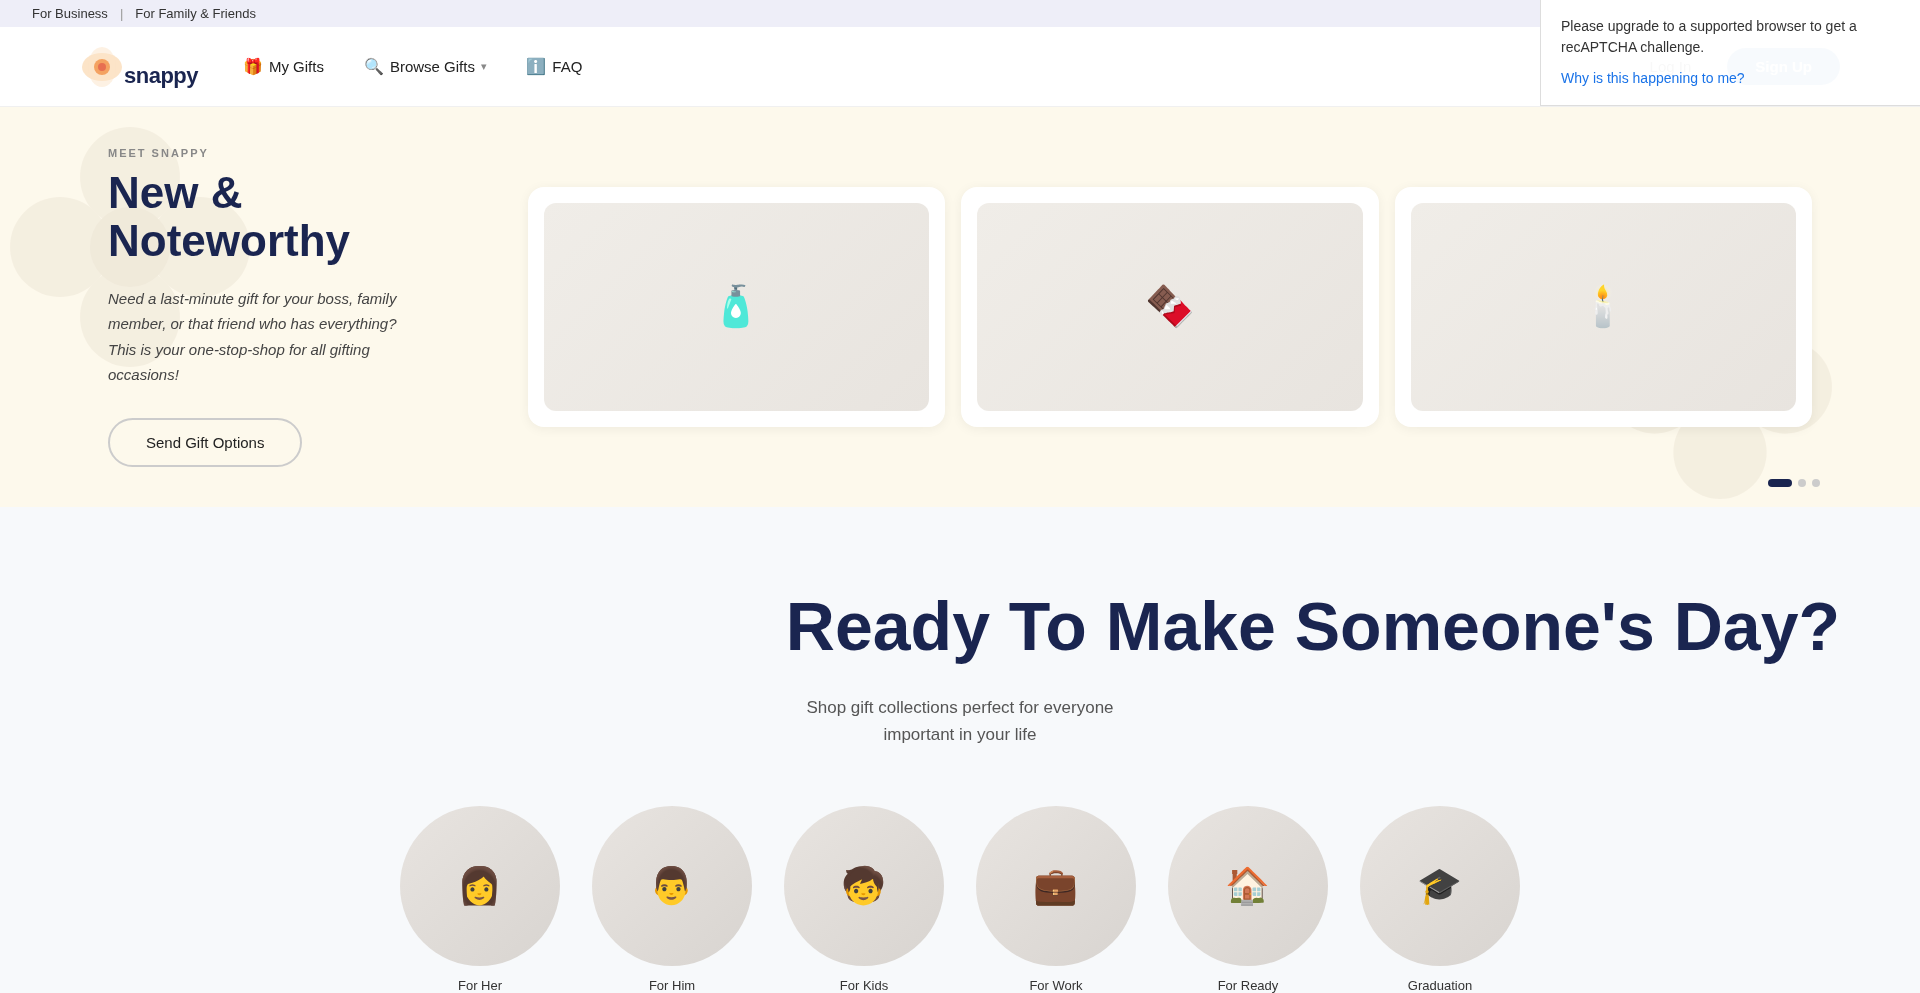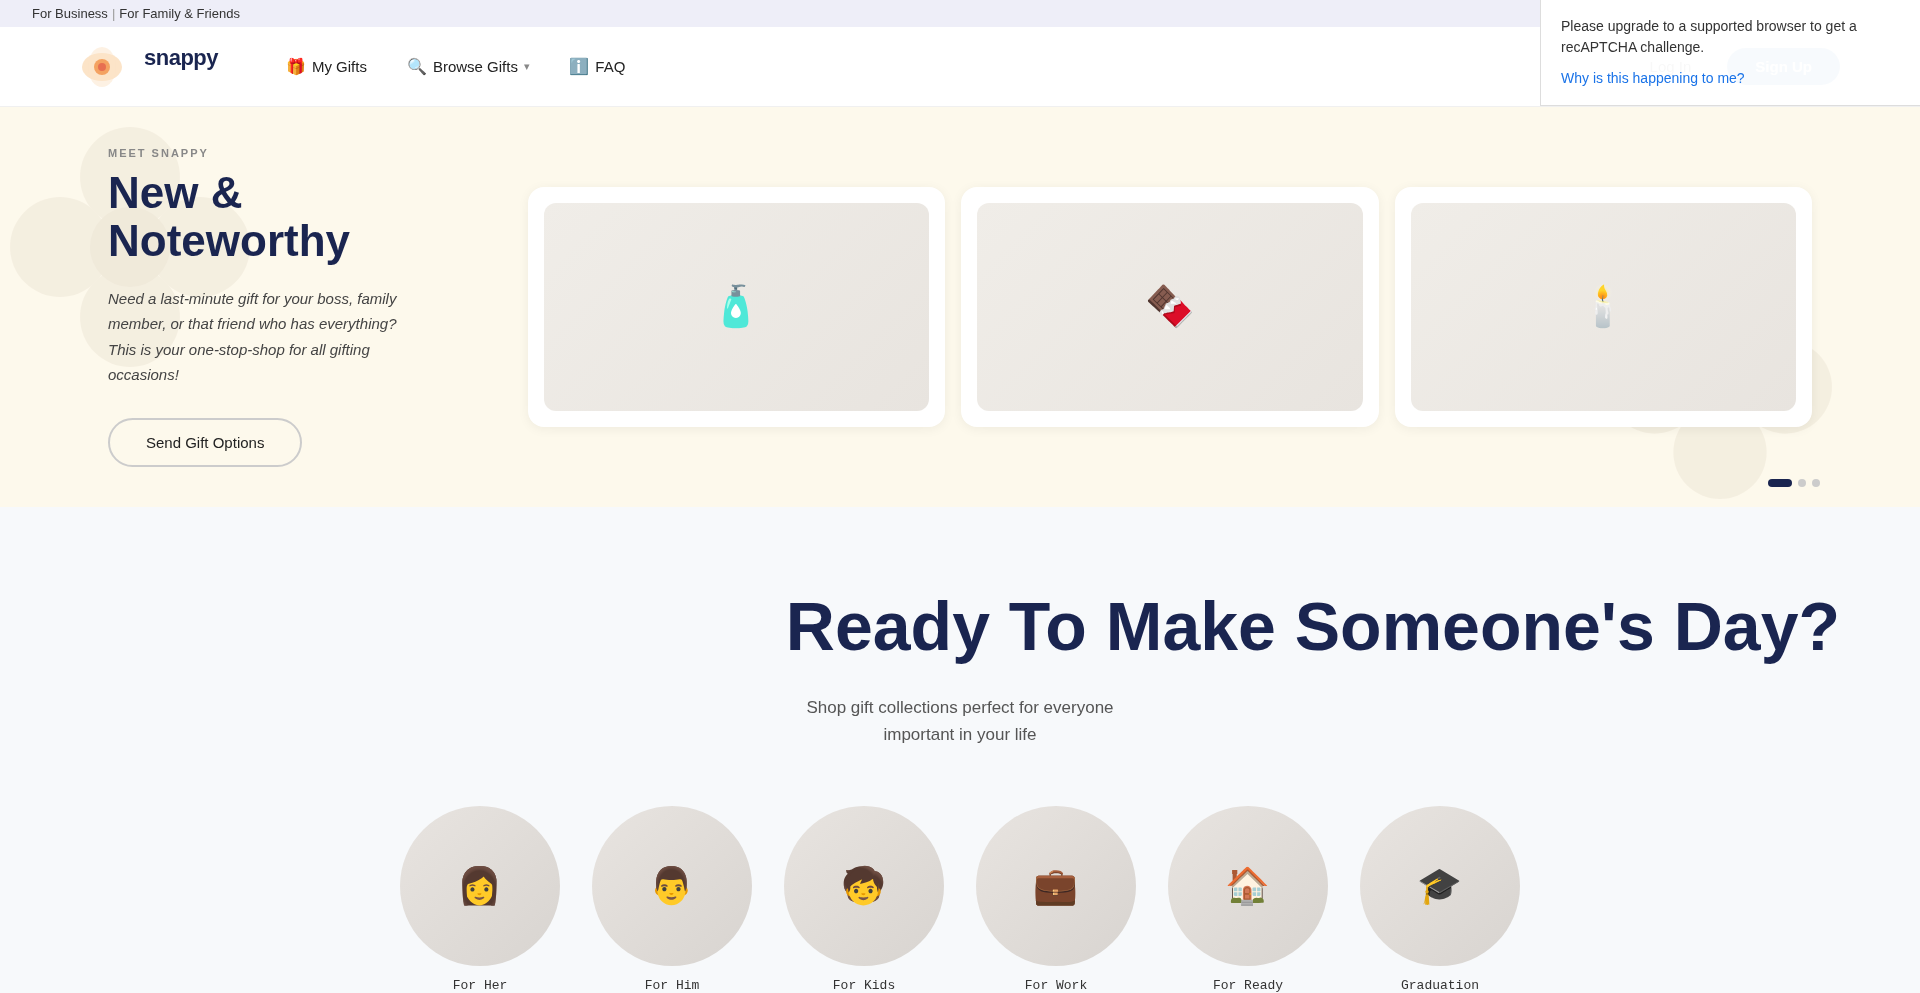--- a/index.html
+++ b/index.html
@@ -13,7 +13,7 @@
       padding: 6px 32px;
       font-size: 13px;
       color: #333;
-      gap: 0;
+      gap: 8px;
       position: relative;
     }
     .top-bar-divider {

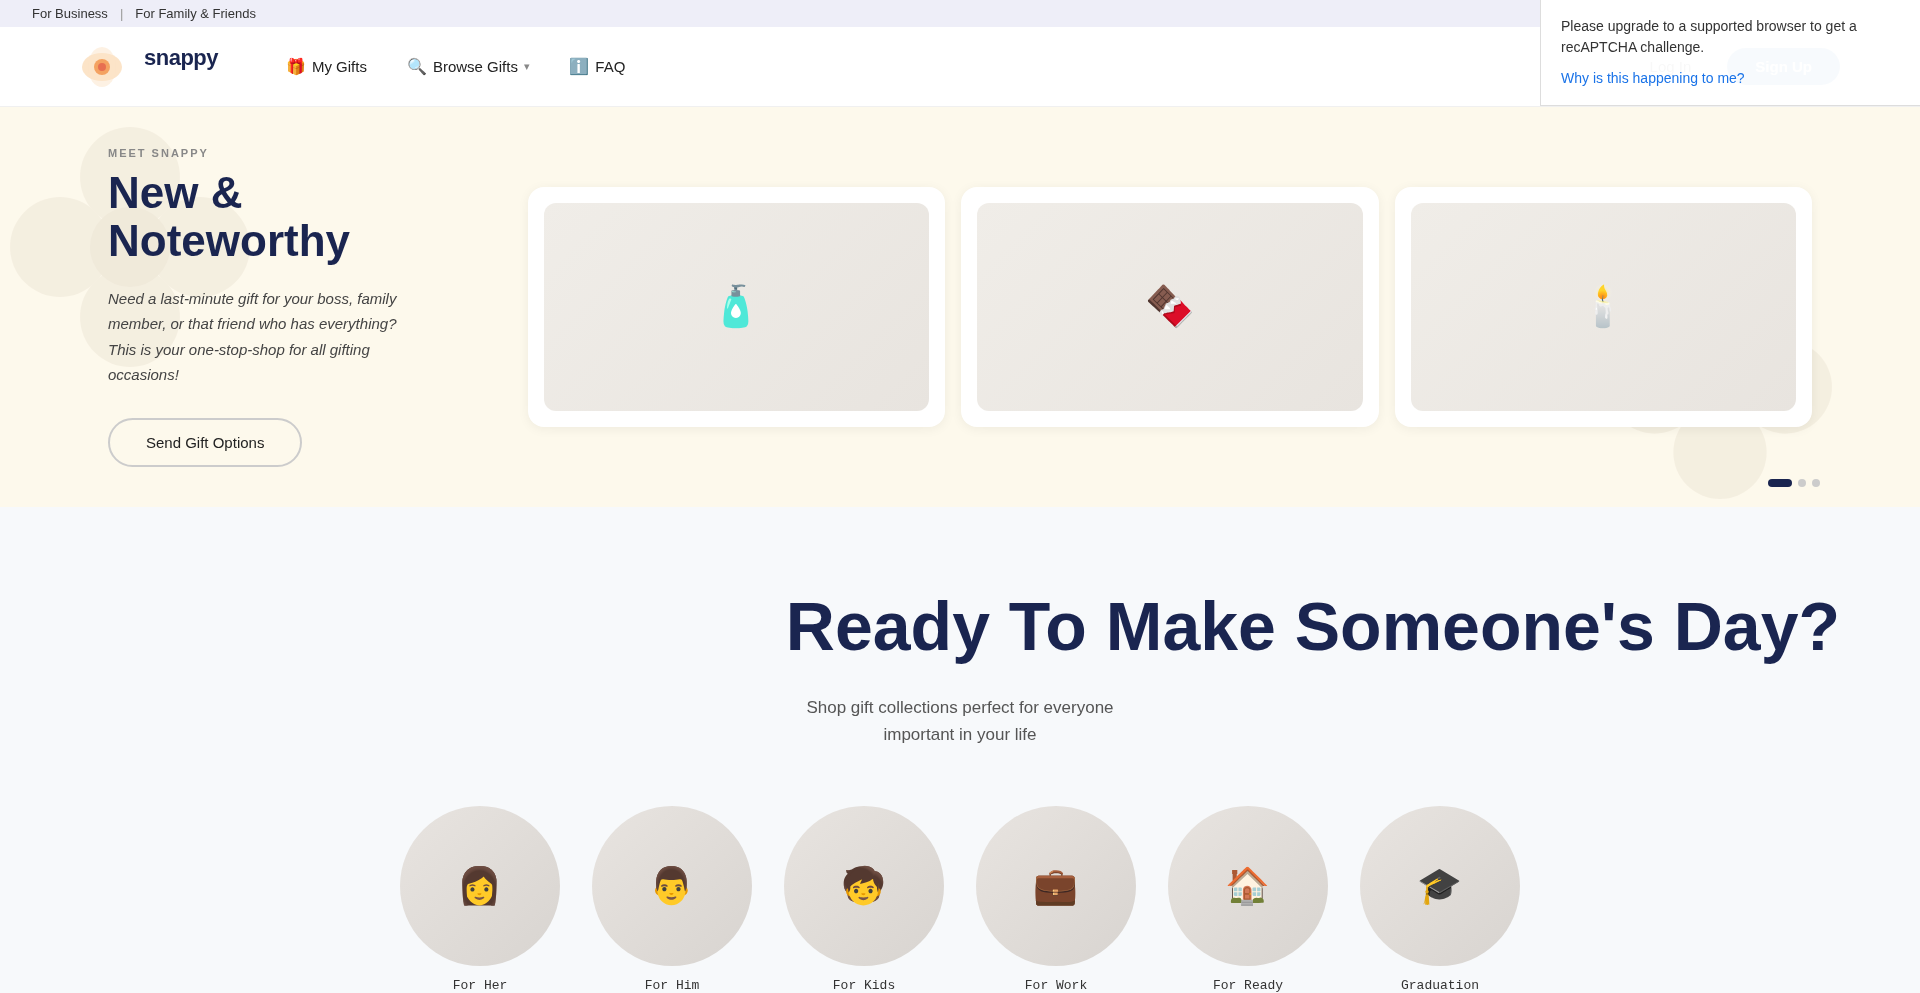--- a/index.html
+++ b/index.html
@@ -58,10 +58,10 @@
     }
     .logo {
       display: flex;
-      align-items: flex-start;
-      gap: 20px;
+      align-items: flex-end;
+      gap: 0;
       text-decoration: none;
-      margin-right: 68px;
+      margin-right: 45px;
     }
     .logo-icon {
       width: 44px;

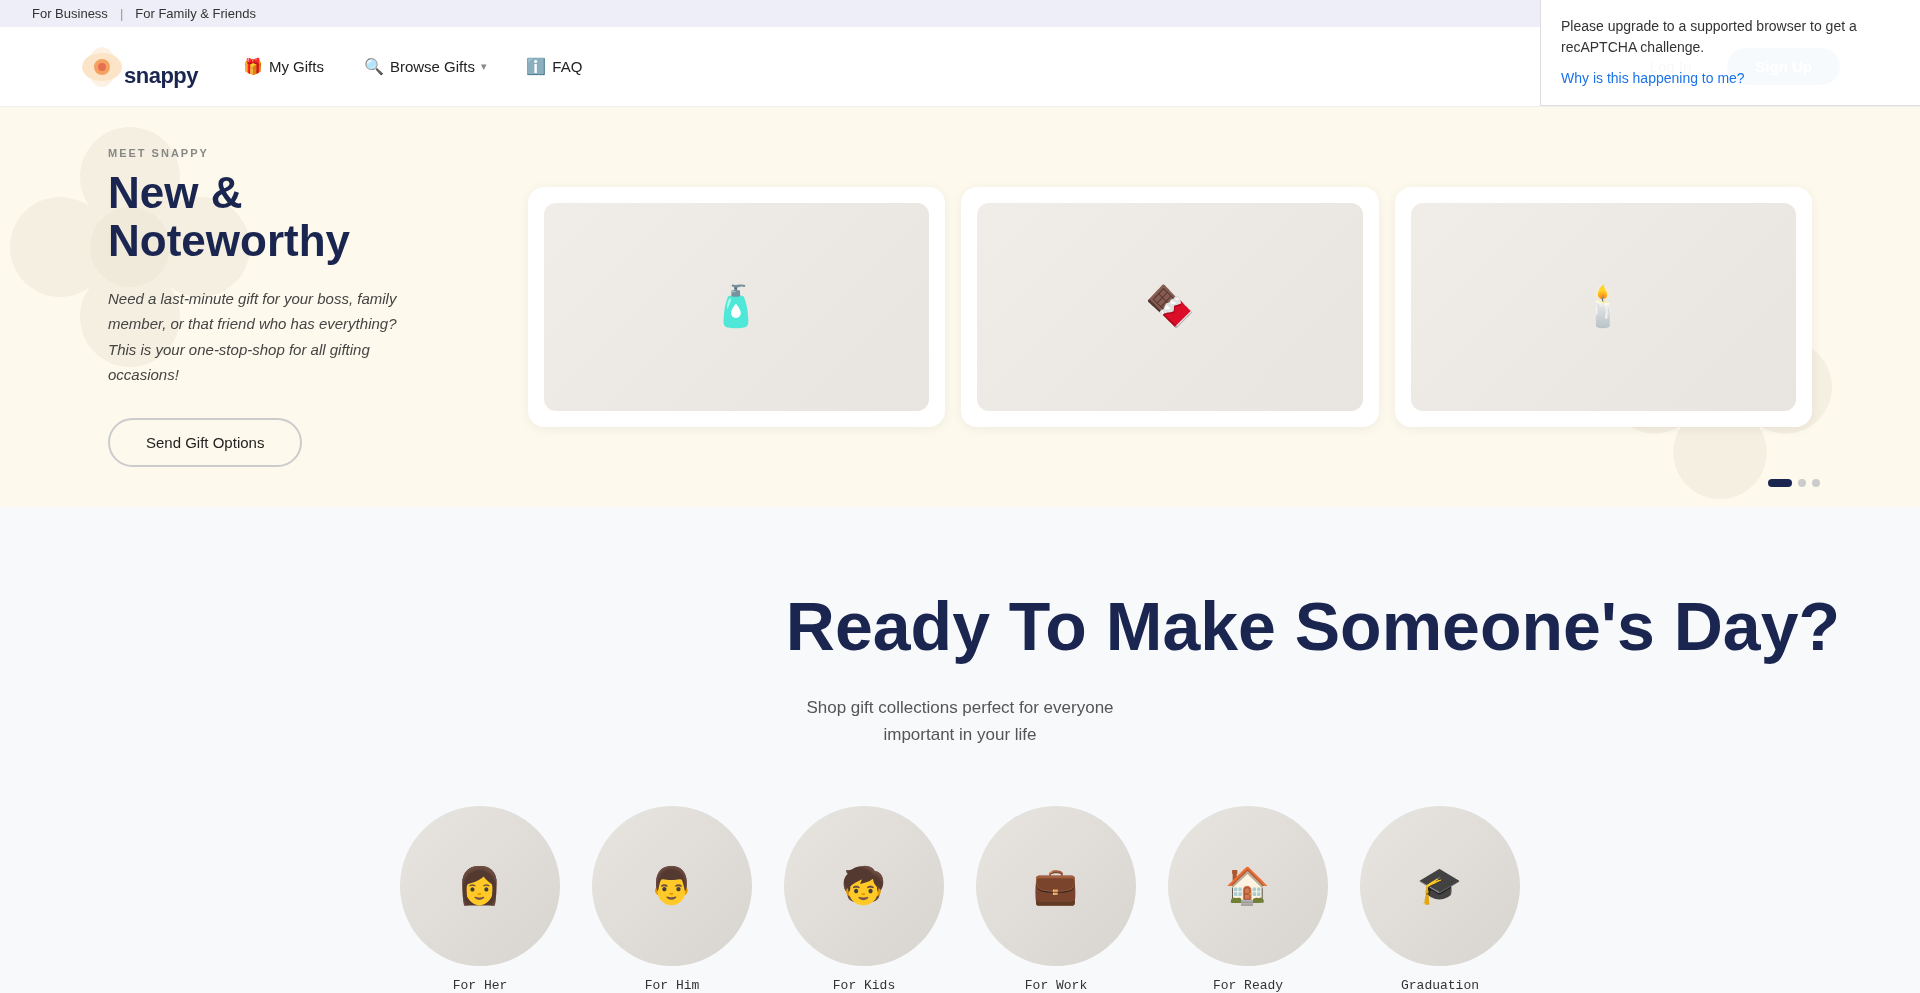--- a/index.html
+++ b/index.html
@@ -287,7 +287,6 @@
       color: #333;
       font-weight: 500;
       text-align: center;
-      font-family: Liberation Mono, monospace;
     }
 
     

